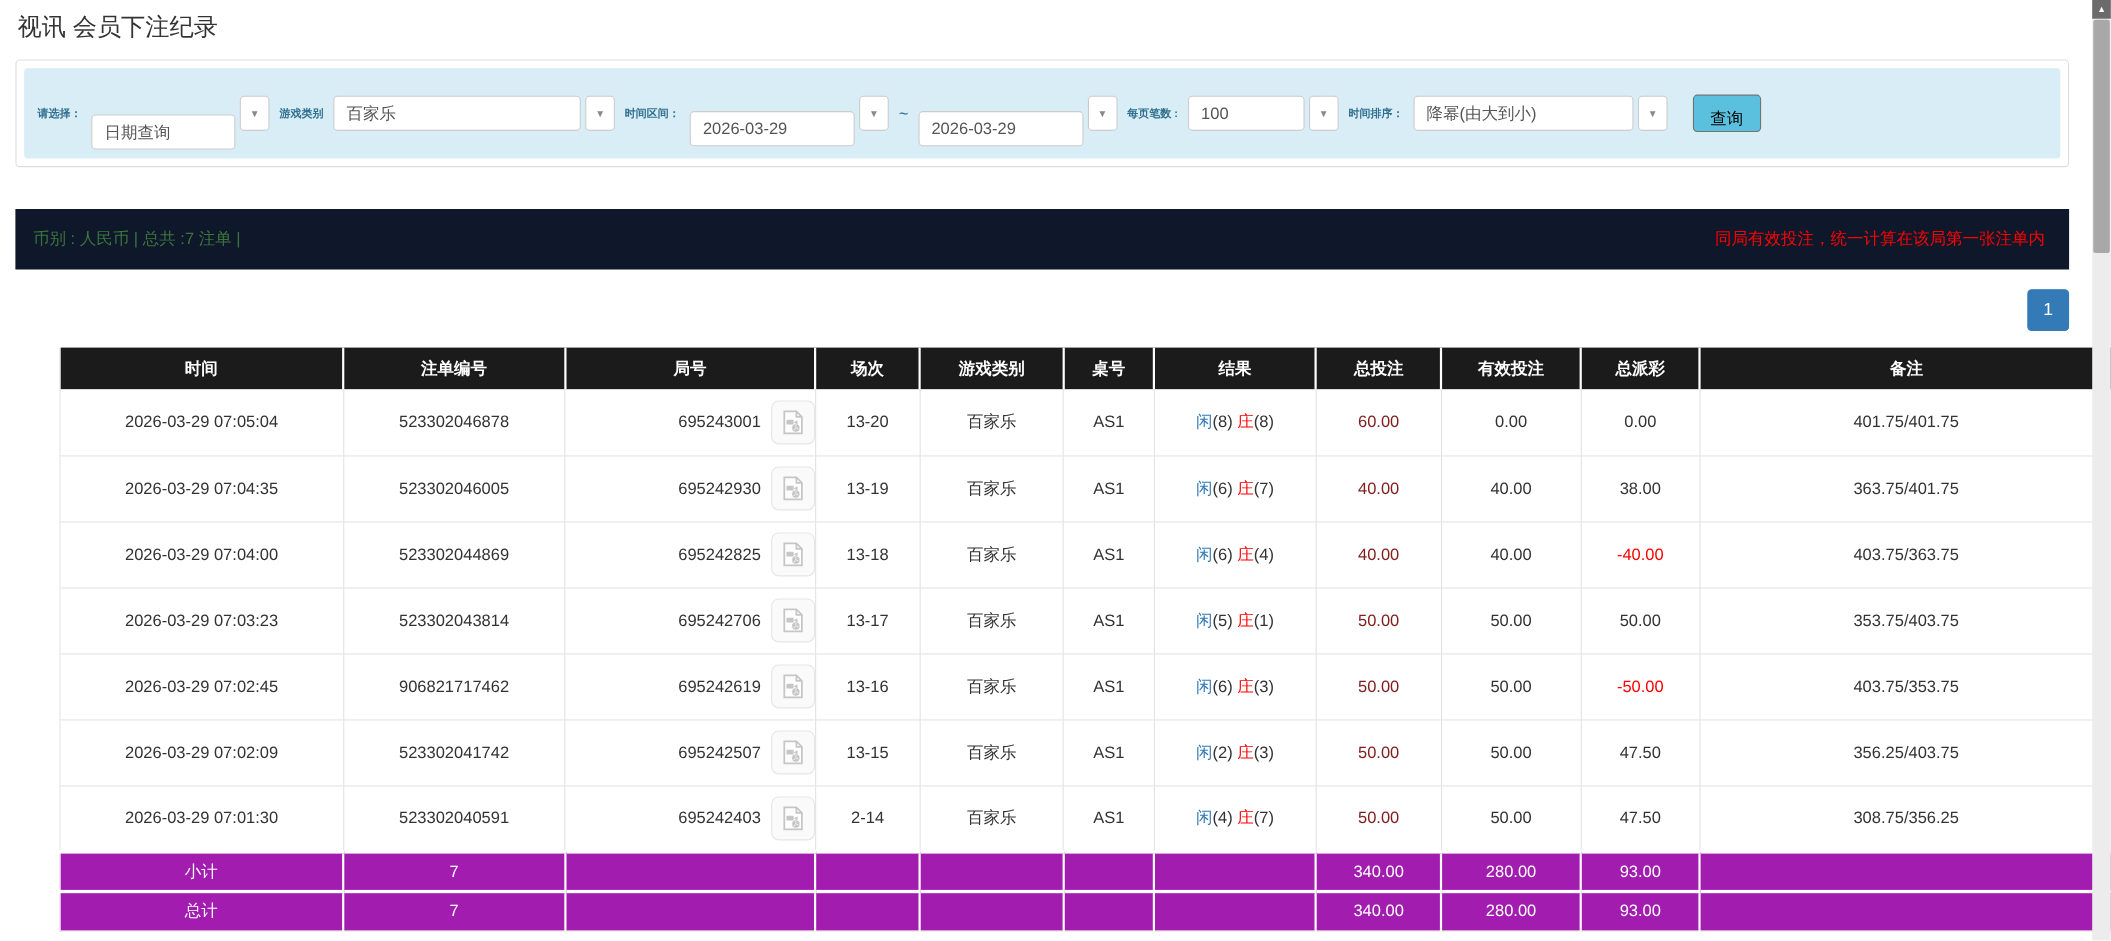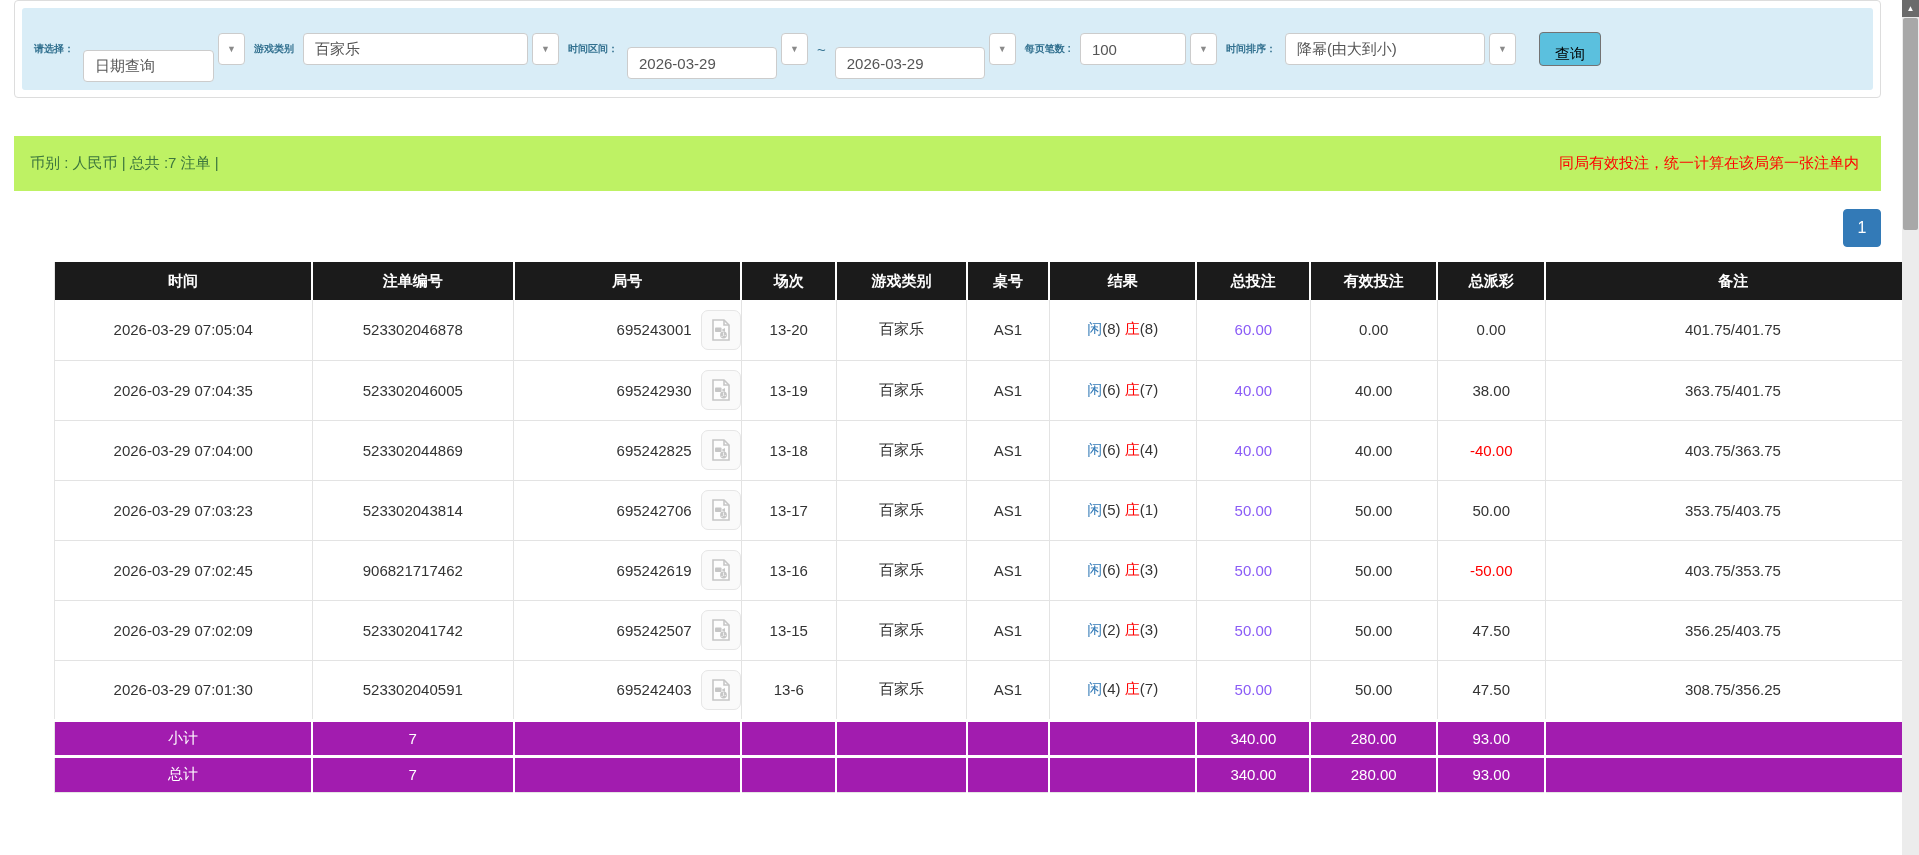--- a/index.html
+++ b/index.html
@@ -68,6 +68,7 @@
 <div class="page">
 <div class="content">
 
+  <div class="page-title">视讯 会员下注纪录</div>
 
   <div class="filter-panel">
     <div class="filter-bar">

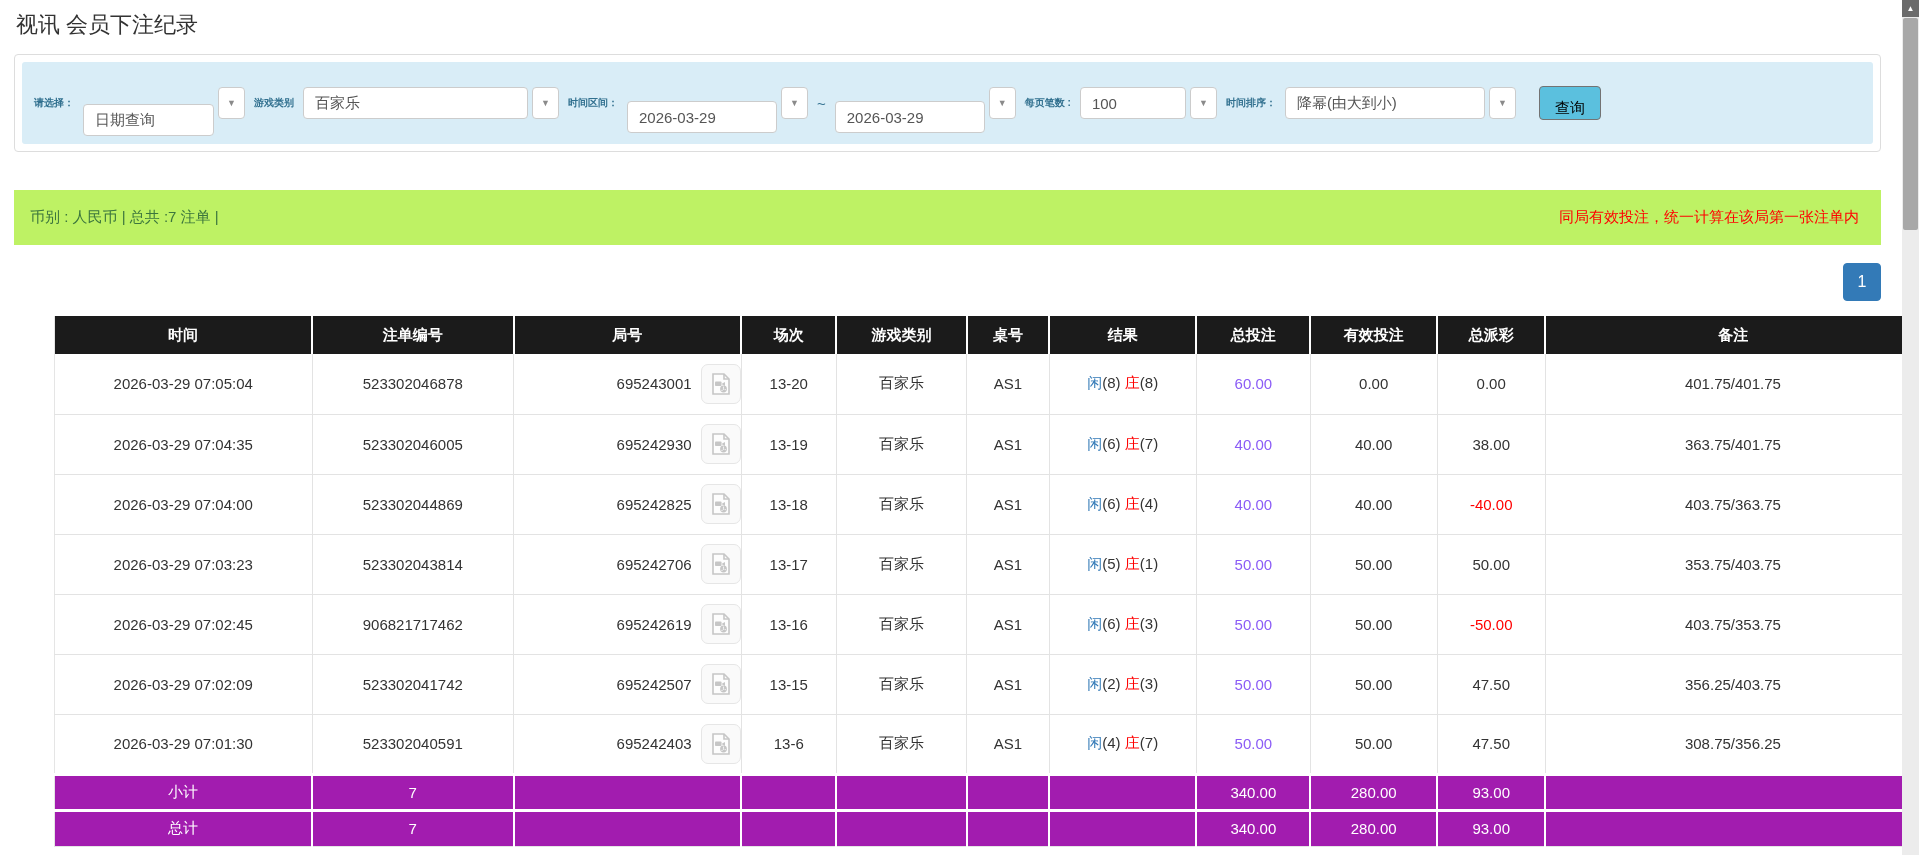--- a/index.html
+++ b/index.html
@@ -26,7 +26,7 @@
     border-radius:4px; font-size:15px; padding:12px 15px; height:34px; cursor:pointer; }
 
   
-  .summary-bar { margin-top:38px; height:55px; background:#bef264;
+  .summary-bar { margin-top:38px; height:55px; background:#0f172a;
     display:flex; align-items:center; justify-content:space-between; padding:0 22px 0 16px; }
   .summary-left { color:#3c763d; font-size:15px; }
   .summary-notice { color:#ff0000; font-size:15px; }

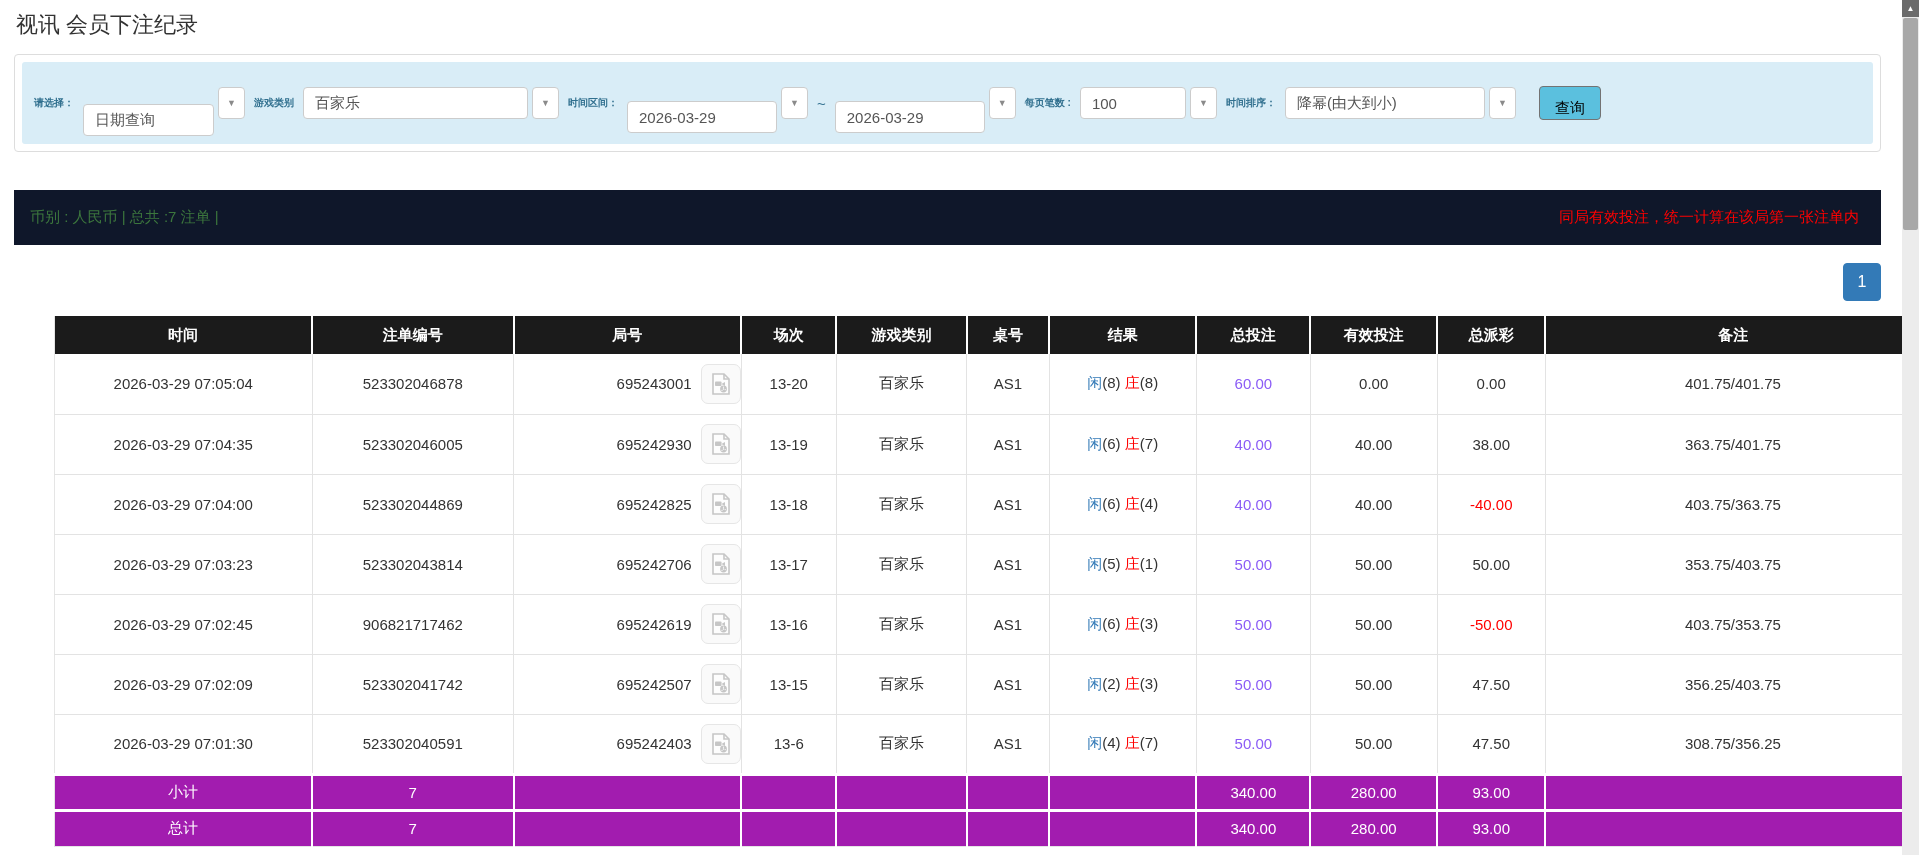--- a/index.html
+++ b/index.html
@@ -45,7 +45,7 @@
   tbody td { height:60px; text-align:center; font-size:15px; color:#333;
     border-bottom:1px solid #e3e3e3; border-right:1px solid #e3e3e3; background:#fff; }
   tbody td:last-child { border-right:none; }
-  td.c-totalbet span { color:#8b5cf6; cursor:pointer; }
+  td.c-totalbet span { color:#7f1d1d; cursor:pointer; }
   .pay { color:#333; } .pay.neg { color:#ff0000; }
   .res-p { color:#337ab7; } .res-b { color:#ff0000; } .res-n { color:#333; }
   .round-cell { display:flex; align-items:center; justify-content:flex-end; gap:9px; }

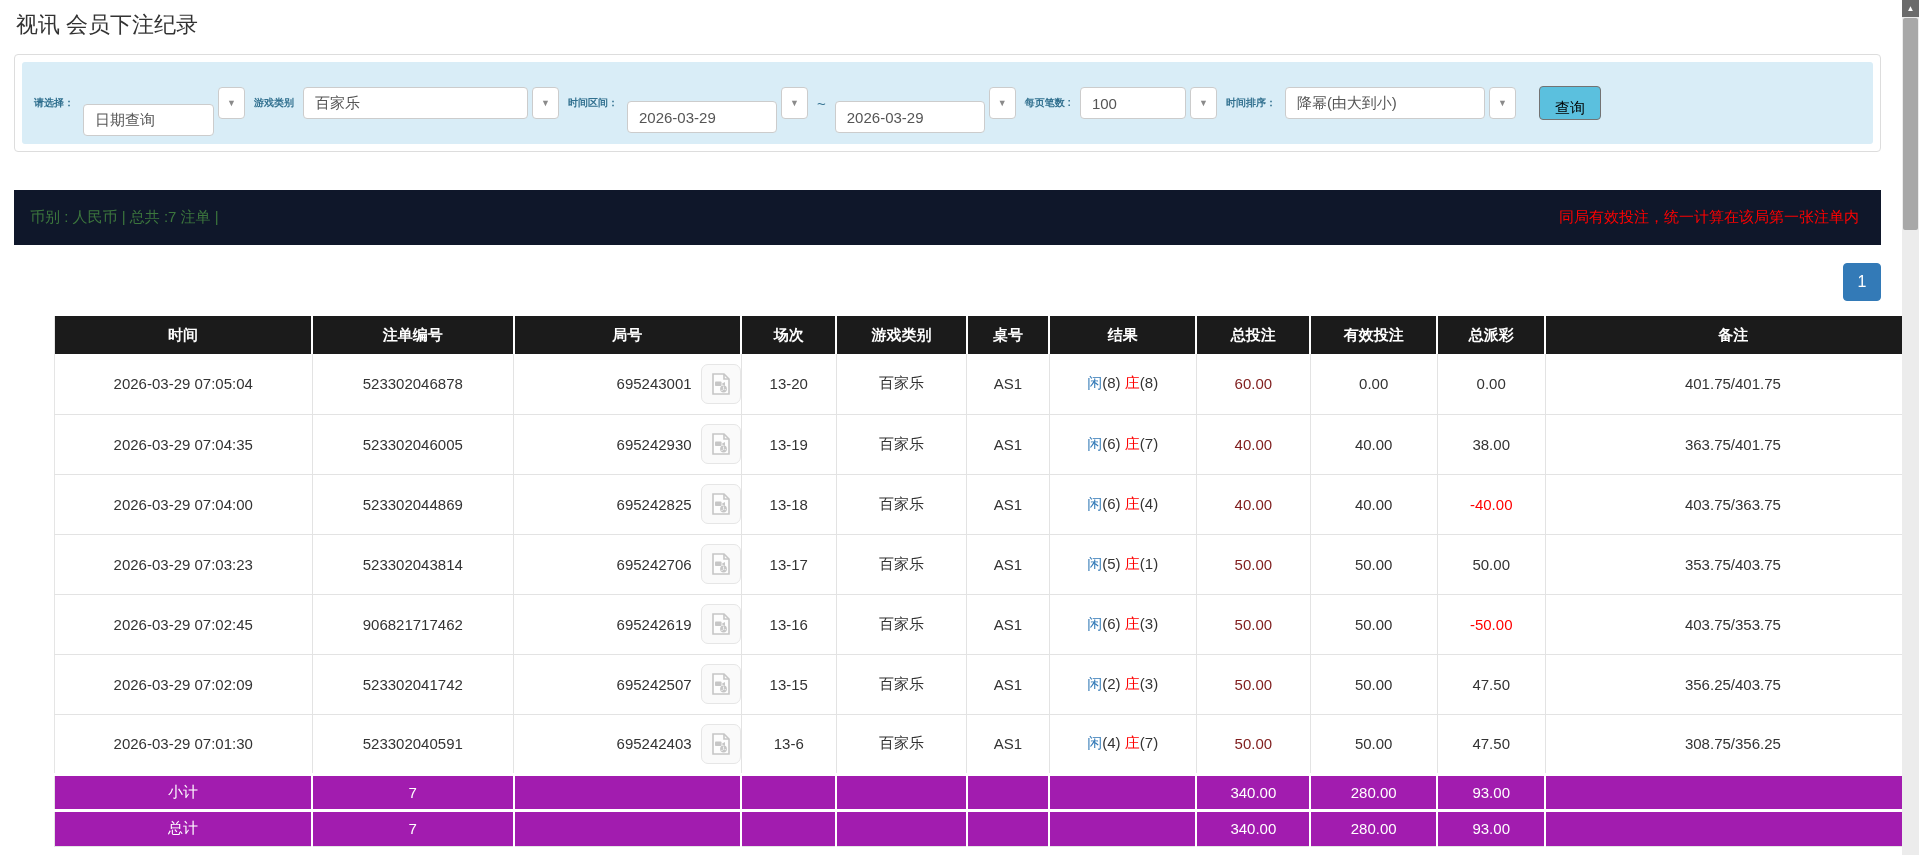--- a/index.html
+++ b/index.html
@@ -375,7 +375,7 @@
         </span>
       </span>
     </td>
-    <td>13-6</td>
+    <td>2-14</td>
     <td>百家乐</td>
     <td>AS1</td>
     <td>

